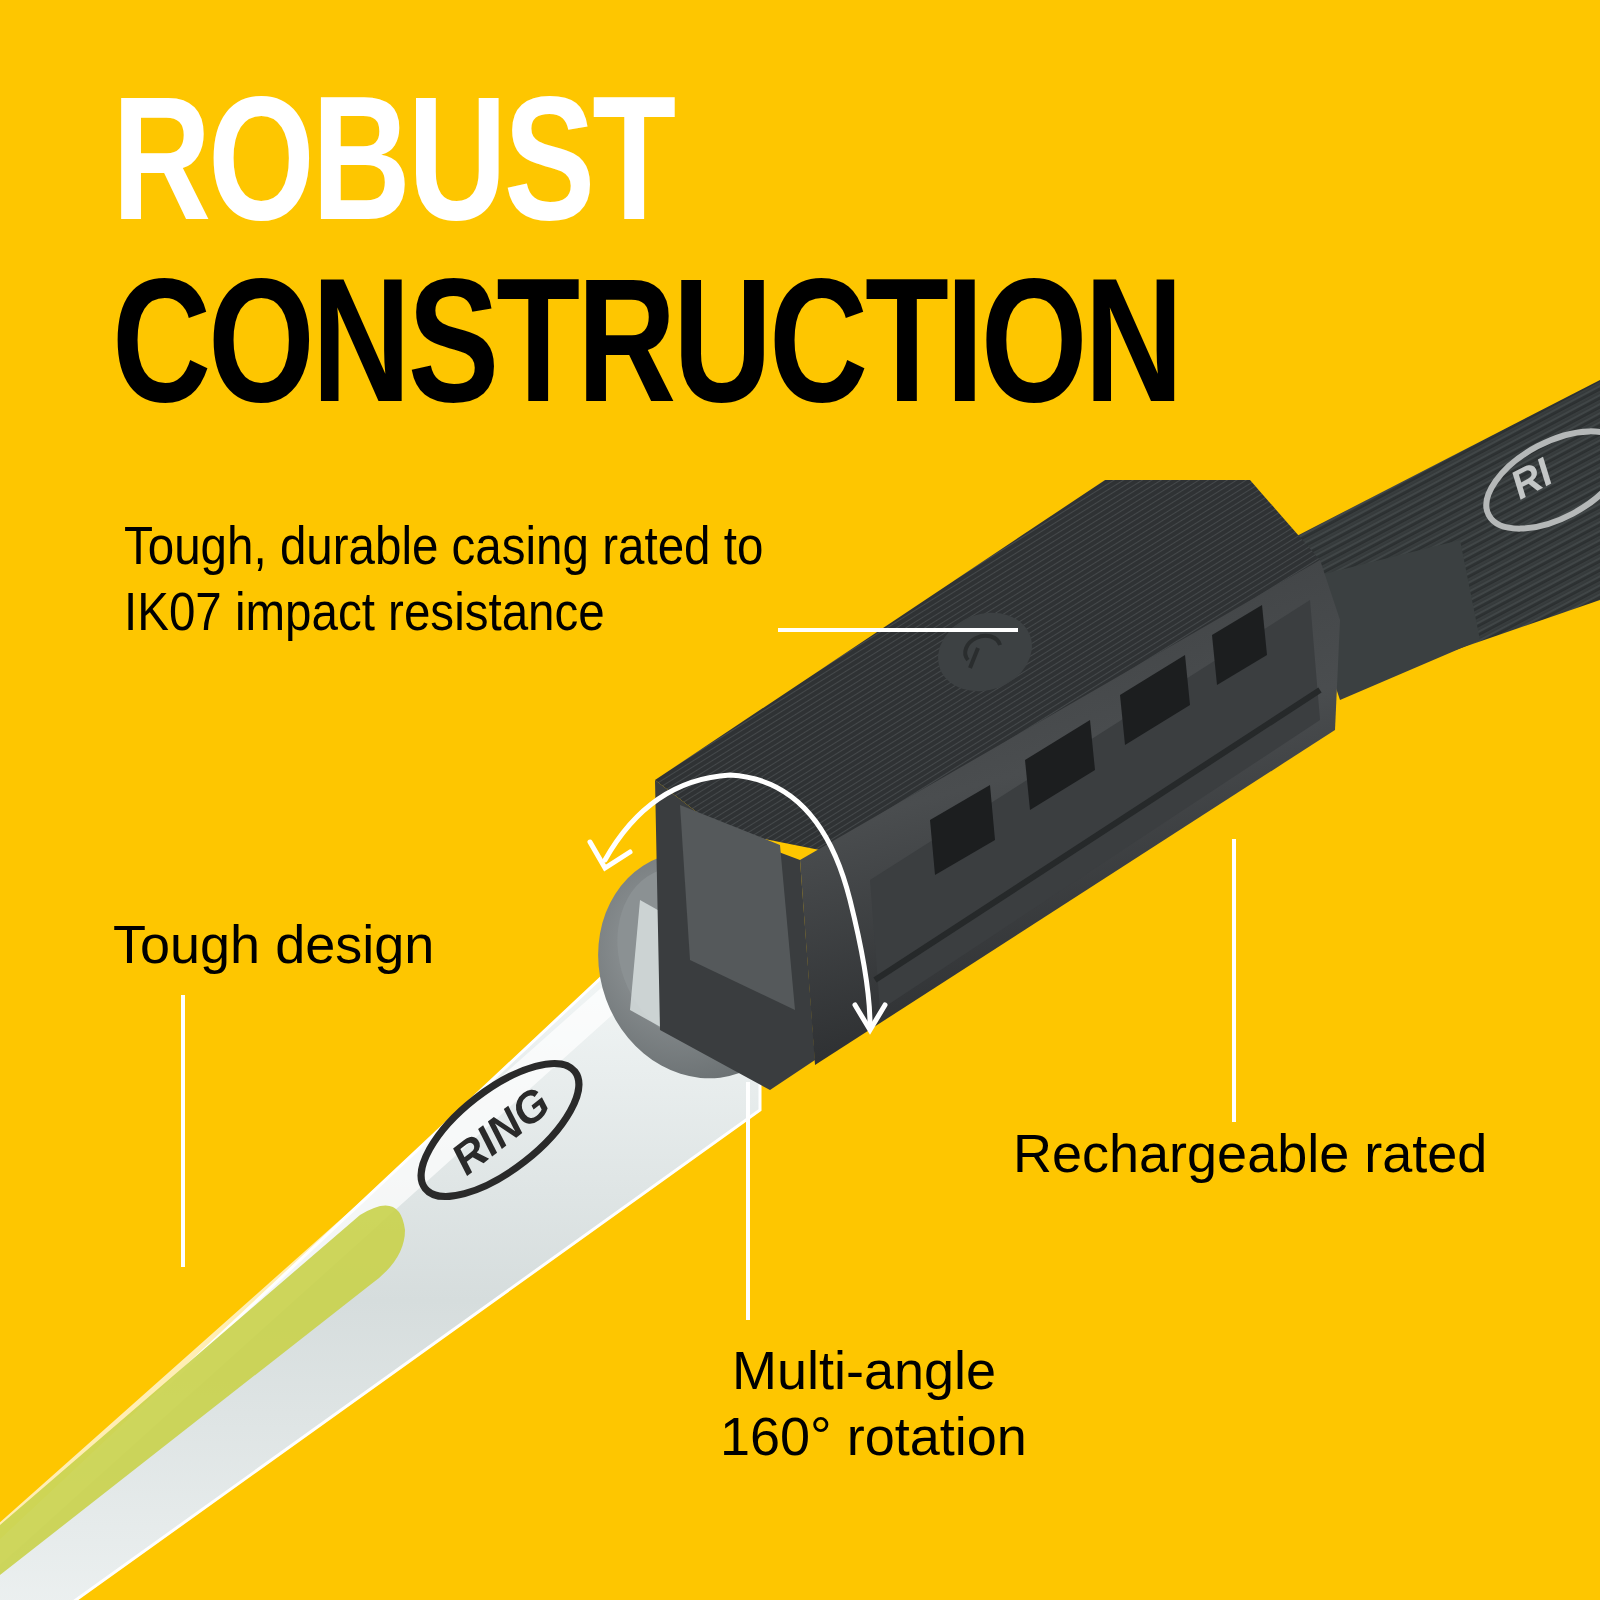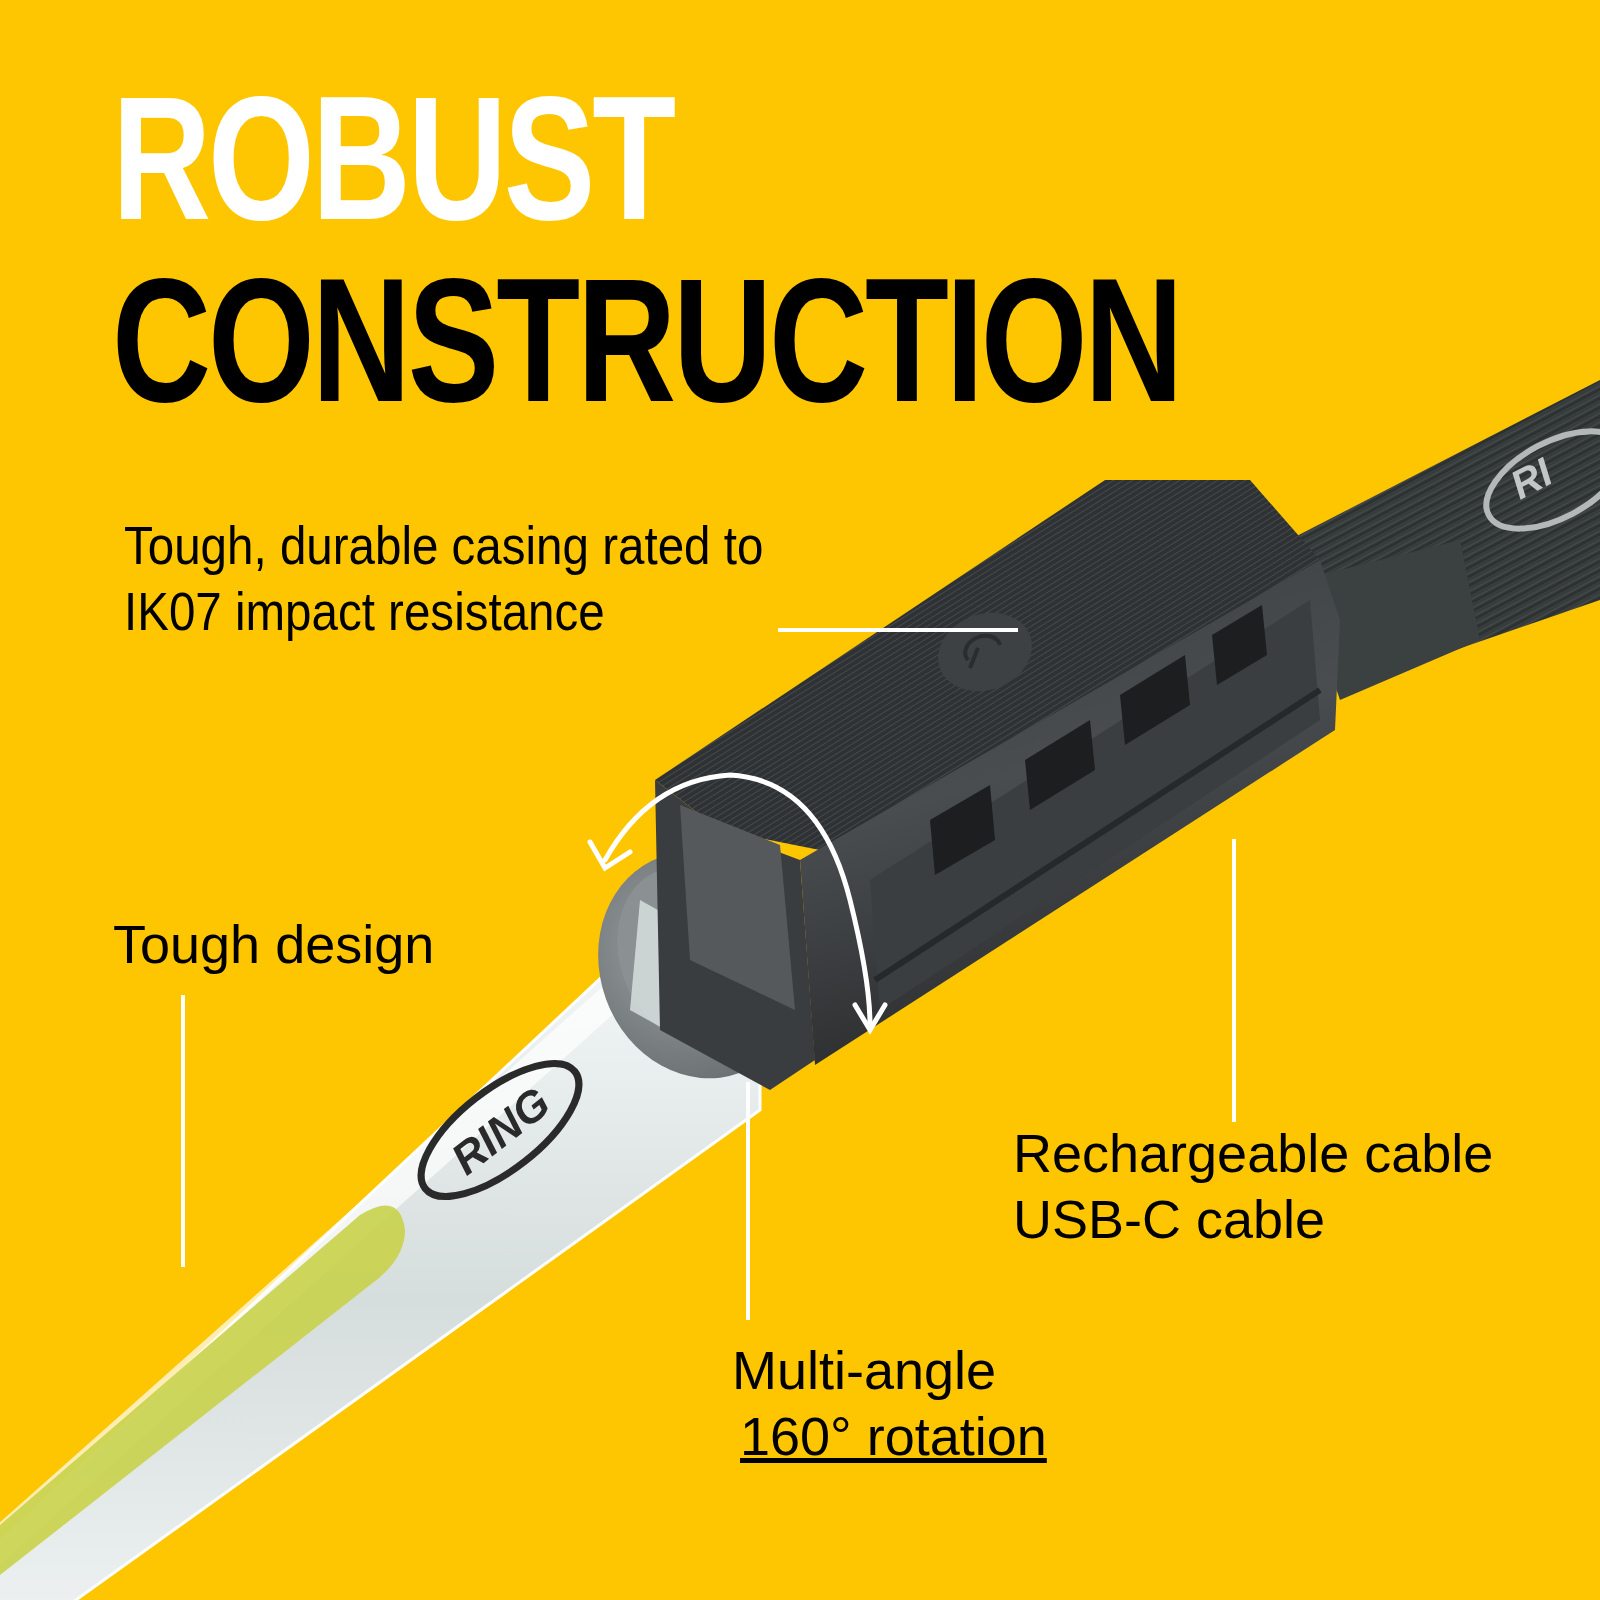--- a/index.html
+++ b/index.html
@@ -122,7 +122,7 @@
   <div class="label" style="left:113px; top:911px;">Tough design</div>
   <div class="callout-line" style="left:181px; top:995px; width:4px; height:272px;"></div>
 
-  <div class="label" style="left:1013px; top:1120px;">Rechargeable cable</div>
+  <div class="label" style="left:1013px; top:1120px;">Rechargeable rated</div>
   <div class="label" style="left:1013px; top:1186px;">USB-C cable</div>
   <div class="callout-line" style="left:1232px; top:839px; width:4px; height:283px;"></div>
 

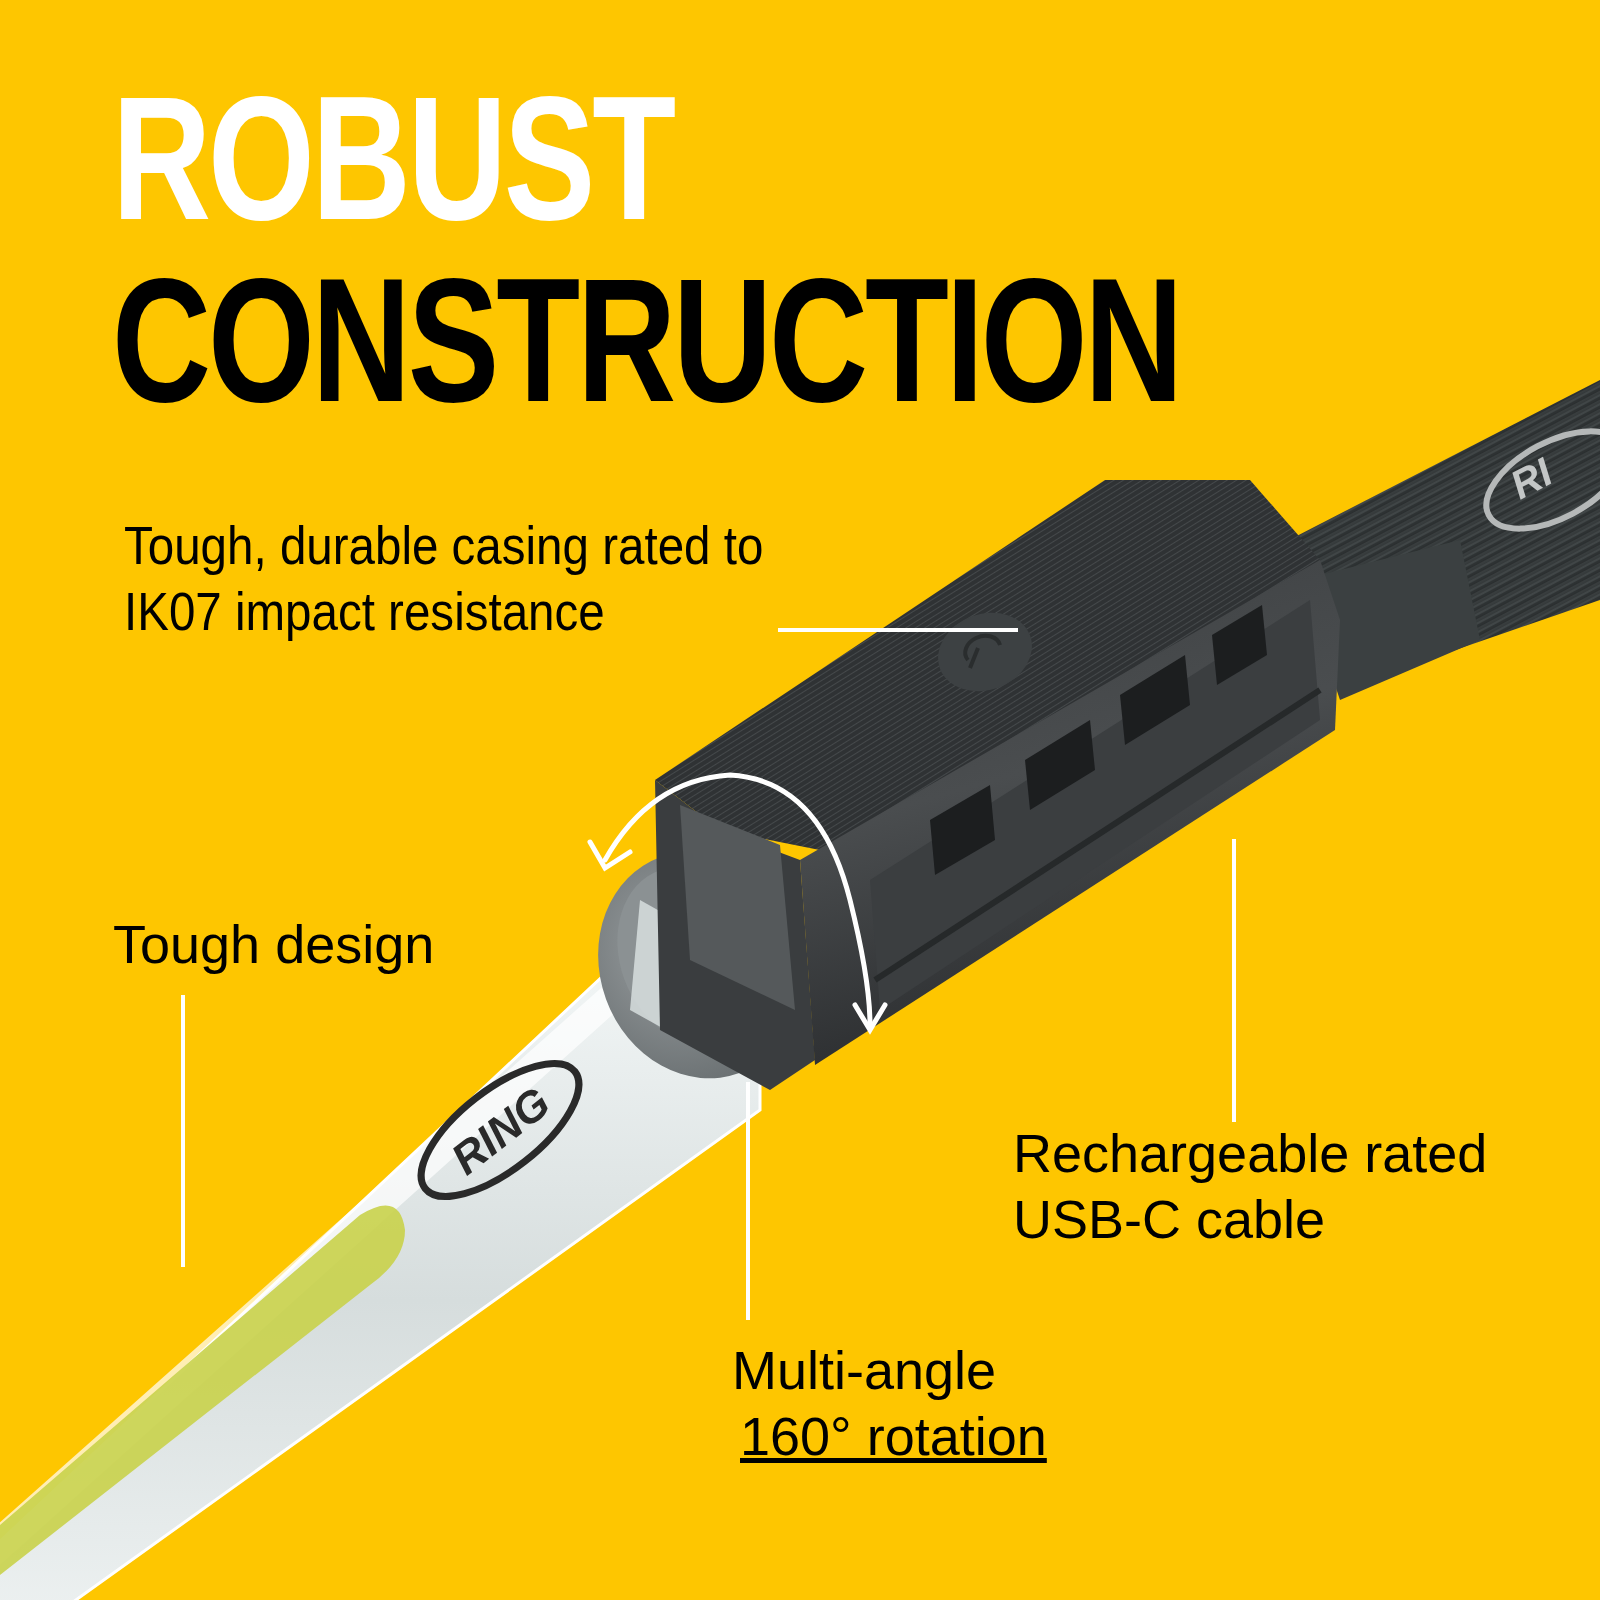--- a/index.html
+++ b/index.html
@@ -123,7 +123,6 @@
   <div class="callout-line" style="left:181px; top:995px; width:4px; height:272px;"></div>
 
   <div class="label" style="left:1013px; top:1120px;">Rechargeable rated</div>
-  <div class="label" style="left:1013px; top:1186px;">USB-C cable</div>
   <div class="callout-line" style="left:1232px; top:839px; width:4px; height:283px;"></div>
 
   <div class="label" style="left:732px; top:1337px;">Multi-angle</div>

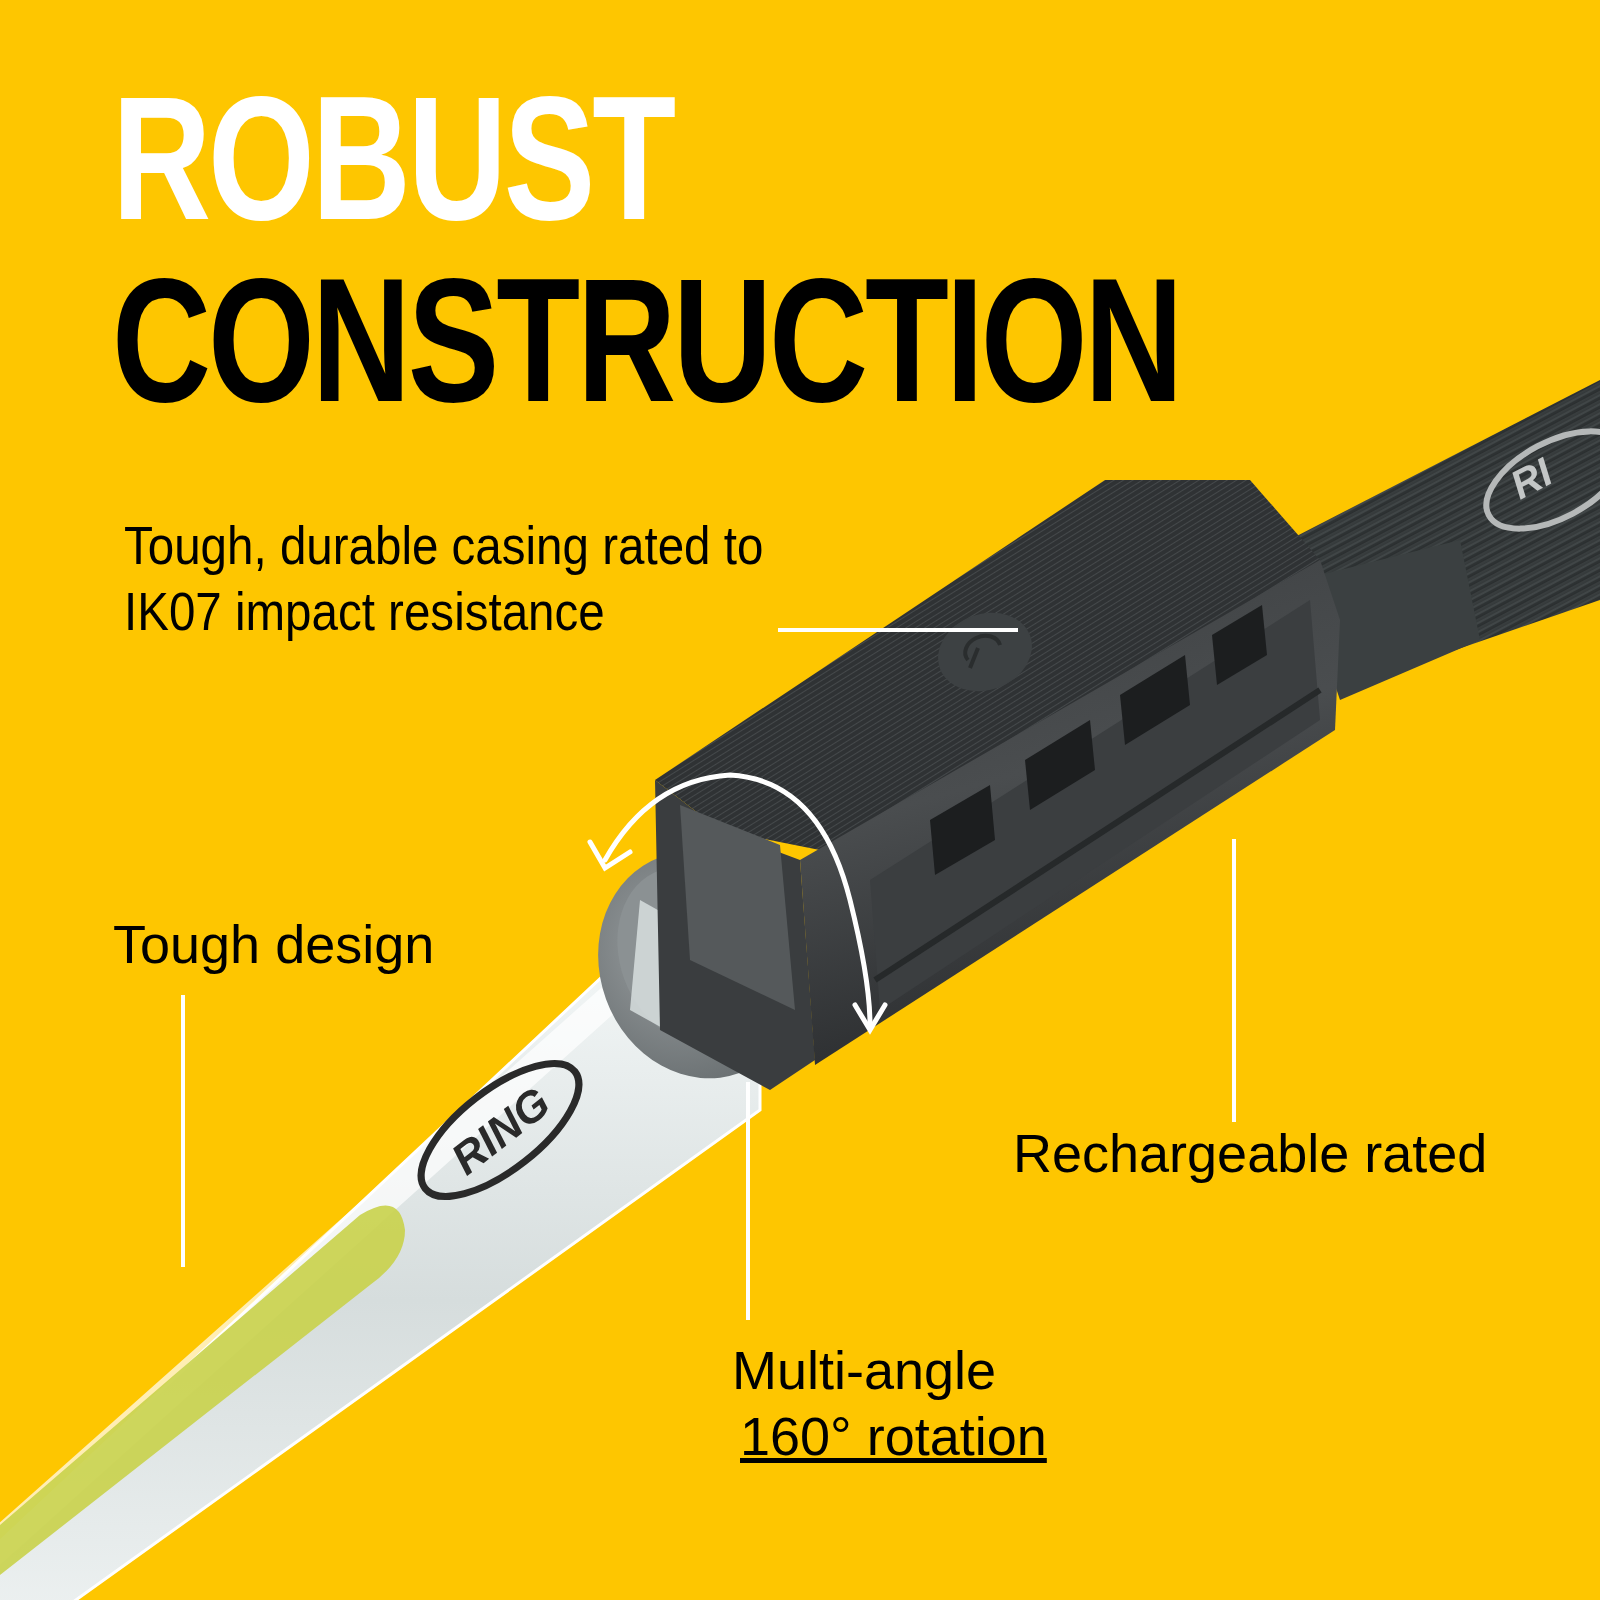--- a/index.html
+++ b/index.html
@@ -126,7 +126,7 @@
   <div class="callout-line" style="left:1232px; top:839px; width:4px; height:283px;"></div>
 
   <div class="label" style="left:732px; top:1337px;">Multi-angle</div>
-  <div class="label" style="left:740px; top:1403px;text-decoration:underline;">160° rotation</div>
+  <div class="label" style="left:720px; top:1403px;">160° rotation</div>
   <div class="callout-line" style="left:746px; top:1082px; width:4px; height:238px;"></div>
 </div>
 

